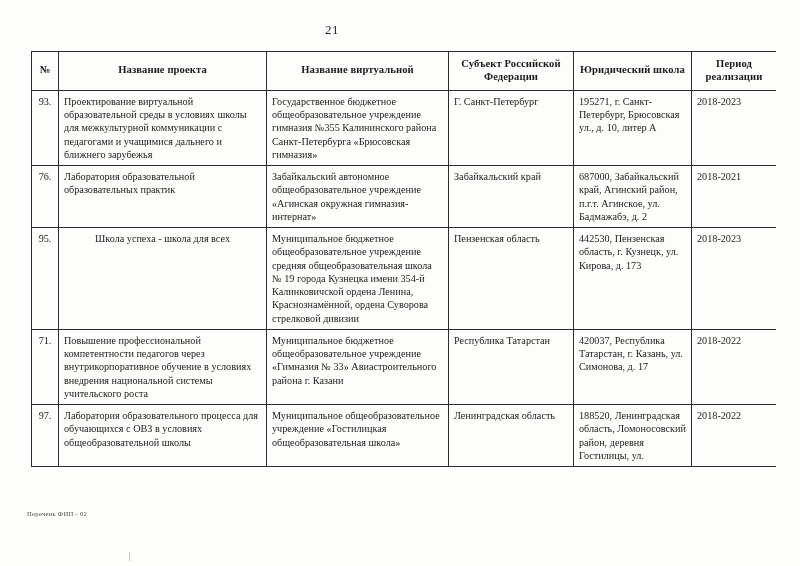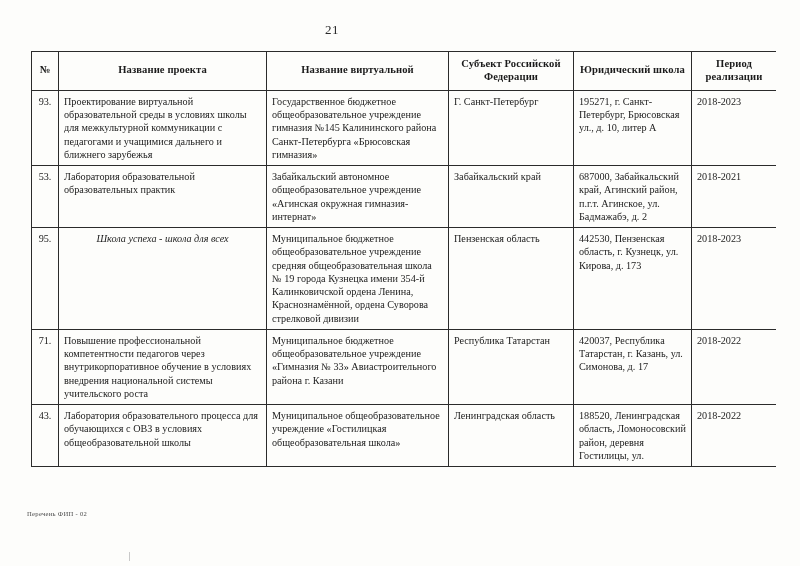--- a/index.html
+++ b/index.html
@@ -130,7 +130,7 @@
           <tr>
             <td class="cell-num">93.</td>
             <td class="cell-project">Проектирование виртуальной образовательной среды в условиях школы для межкультурной коммуникации с педагогами и учащимися дальнего и ближнего зарубежья</td>
-            <td class="cell-org">Государственное бюджетное общеобразовательное учреждение гимназия №145 Калининского района Санкт-Петербурга «Брюсовская гимназия»</td>
+            <td class="cell-org">Государственное бюджетное общеобразовательное учреждение гимназия №355 Калининского района Санкт-Петербурга «Брюсовская гимназия»</td>
             <td class="cell-region">Г. Санкт-Петербург</td>
             <td class="cell-address">195271, г. Санкт-Петербург, Брюсовская ул., д. 10, литер А</td>
             <td class="cell-period">2018-2023</td>

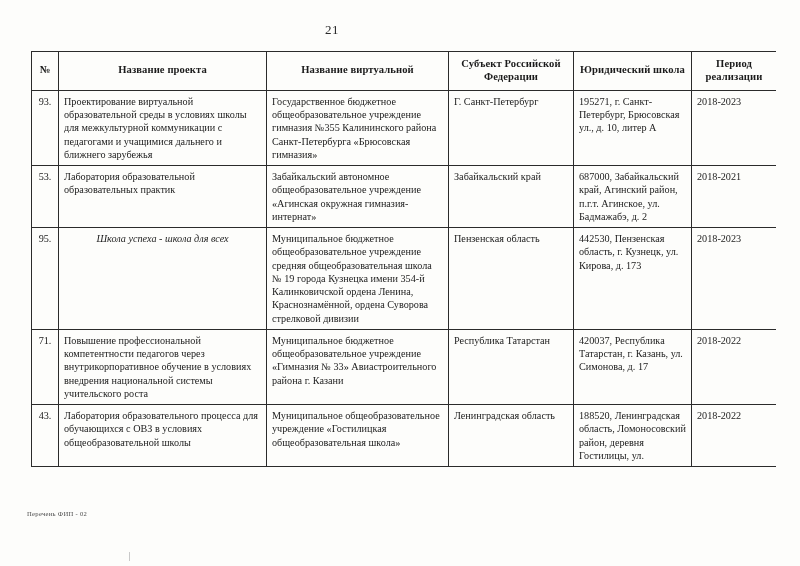--- a/index.html
+++ b/index.html
@@ -136,7 +136,7 @@
             <td class="cell-period">2018-2023</td>
           </tr>
           <tr>
-            <td class="cell-num">53.</td>
+            <td class="cell-num">76.</td>
             <td class="cell-project">Лаборатория образовательной образовательных практик</td>
             <td class="cell-org">Забайкальский автономное общеобразовательное учреждение «Агинская окружная гимназия-интернат»</td>
             <td class="cell-region">Забайкальский край</td>

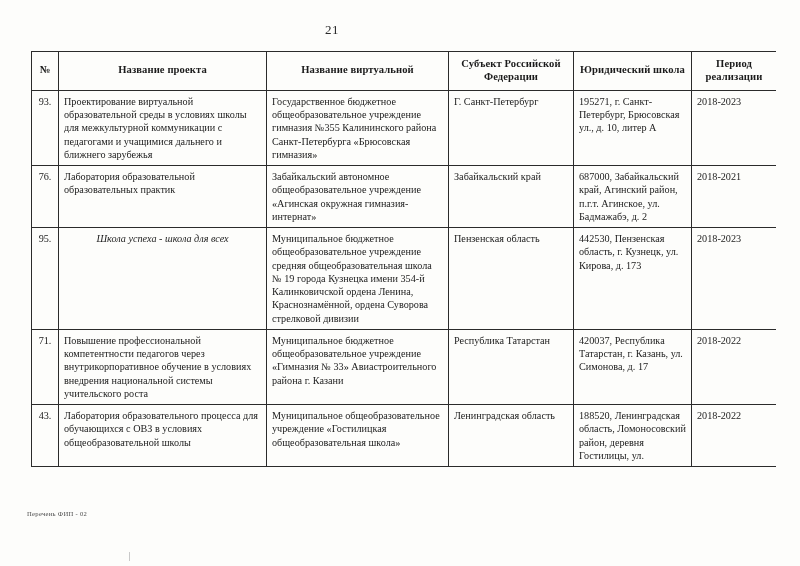--- a/index.html
+++ b/index.html
@@ -75,7 +75,6 @@
   }
   td.cell-project.centered {
     text-align: center;
-    font-style: italic;
   }
   td.cell-period {
     white-space: nowrap;

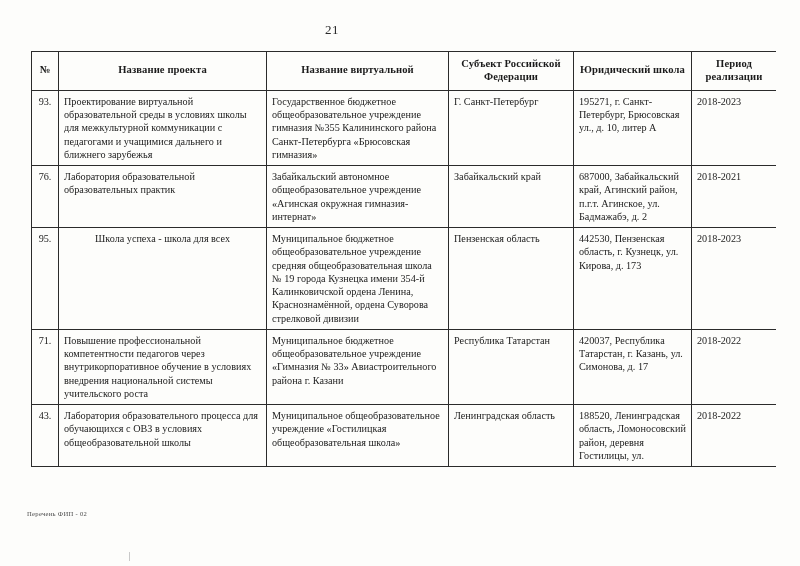--- a/index.html
+++ b/index.html
@@ -159,7 +159,7 @@
             <td class="cell-period">2018-2022</td>
           </tr>
           <tr>
-            <td class="cell-num">43.</td>
+            <td class="cell-num">97.</td>
             <td class="cell-project">Лаборатория образовательного процесса для обучающихся с ОВЗ в условиях общеобразовательной школы</td>
             <td class="cell-org">Муниципальное общеобразовательное учреждение «Гостилицкая общеобразовательная школа»</td>
             <td class="cell-region">Ленинградская область</td>

